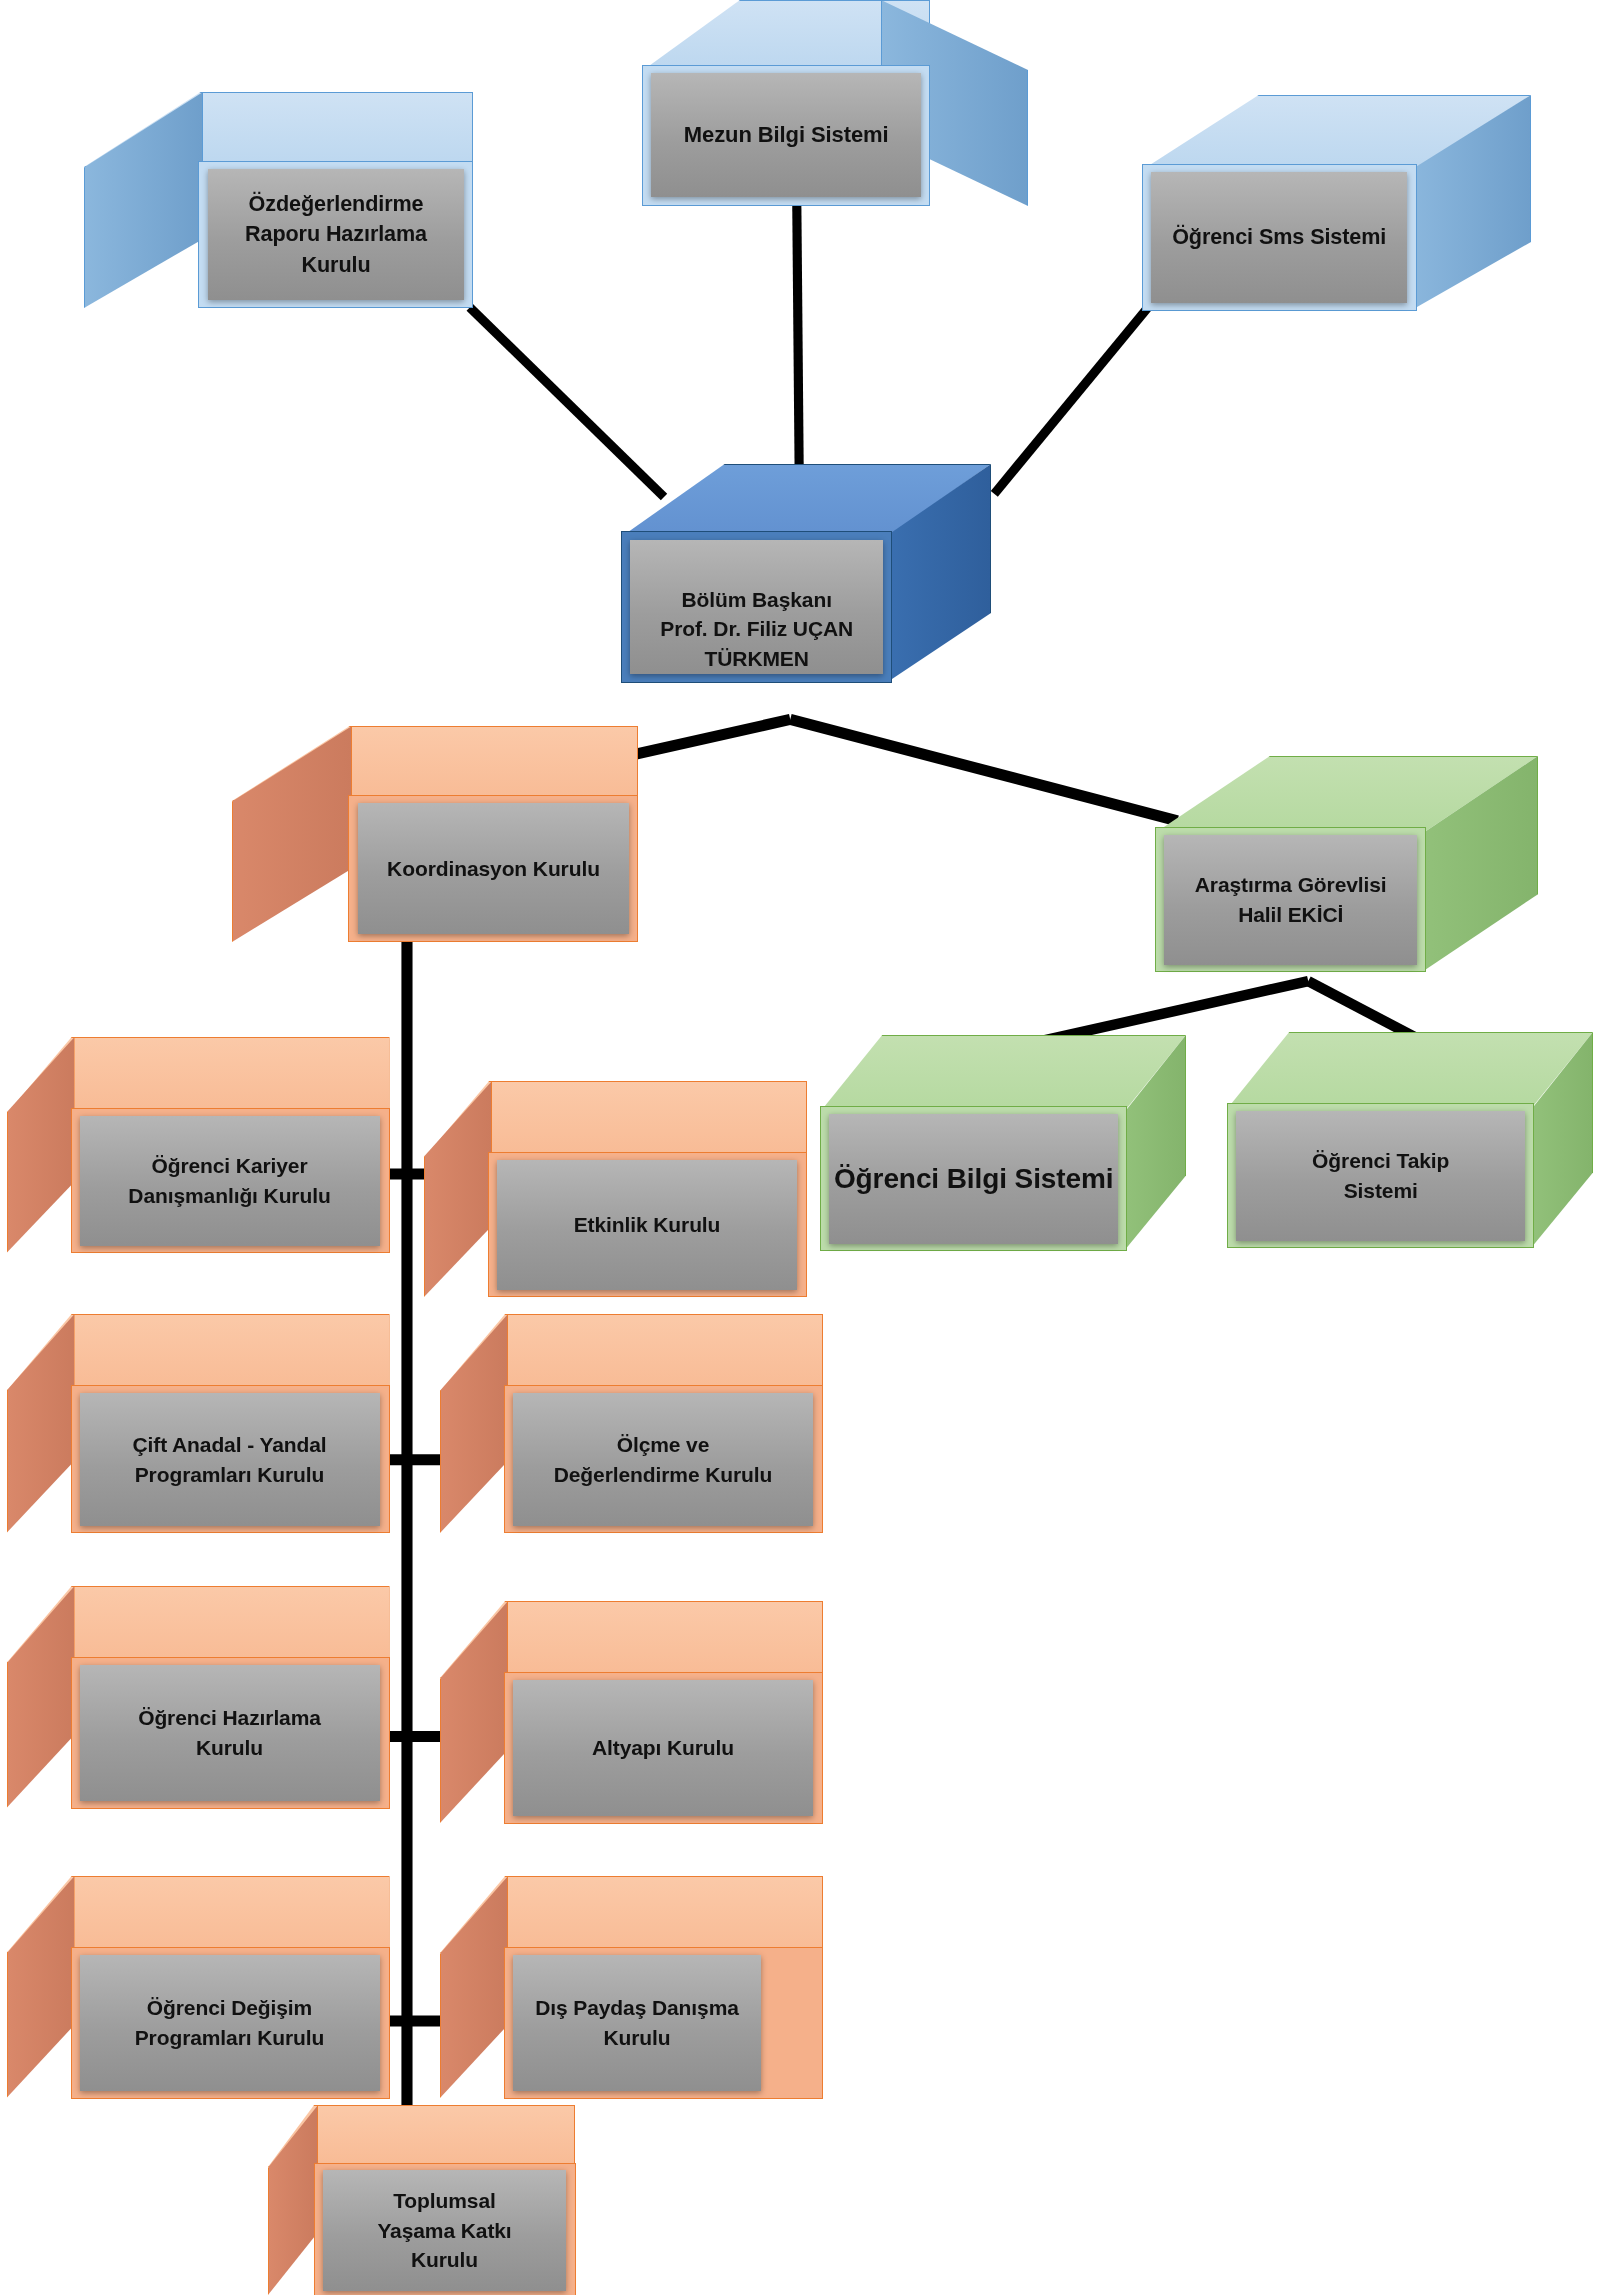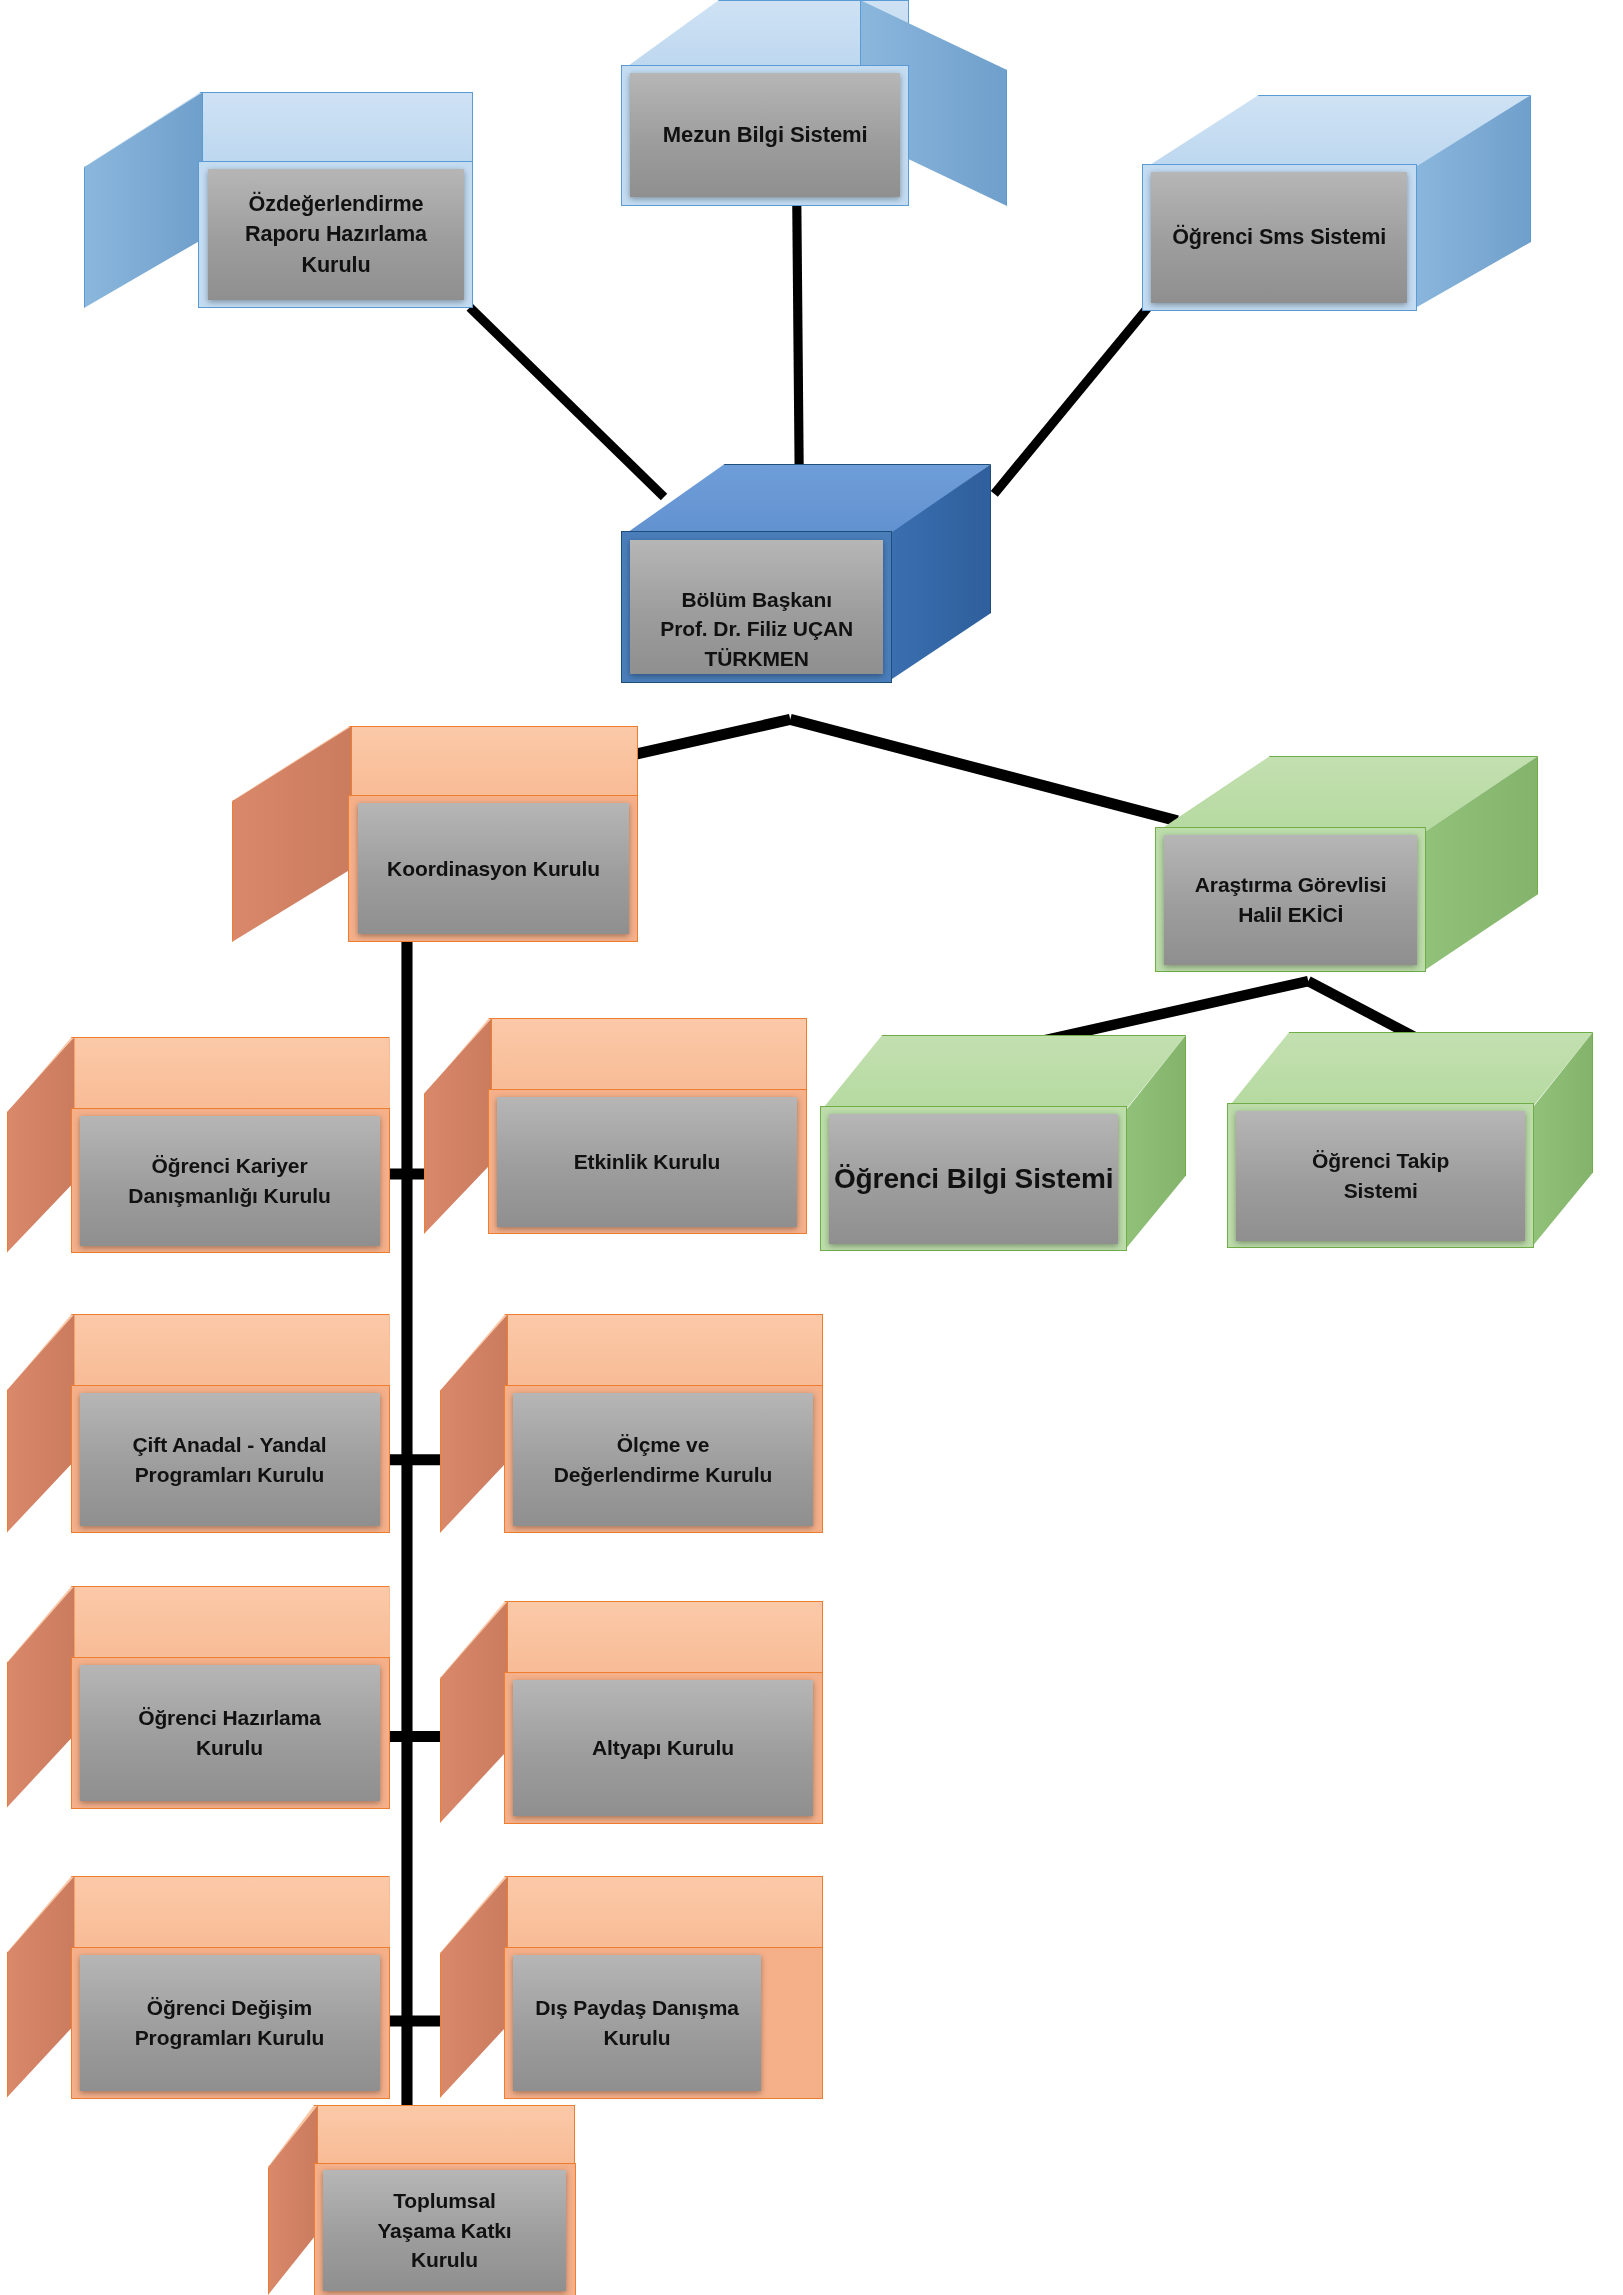--- a/index.html
+++ b/index.html
@@ -73,7 +73,7 @@
     <line x1="560" y1="3090" x2="690" y2="3090" stroke-width="17"></line>
   </svg>
 
-  <div class="box t-lightblue" style="left:621px;top:0px;width:386px;height:224px;">
+  <div class="box t-lightblue" style="left:642px;top:0px;width:386px;height:224px;">
     <div class="shape">
       <div class="top" style="left:0;top:0;width:288px;height:71px;clip-path:polygon(34% 0,100% 0,100% 100%,0 100%);"></div>
       <div class="side" style="left:239px;top:0;width:147px;height:206px;clip-path:polygon(0 0,100% 34%,100% 100%,0 66%);"></div>

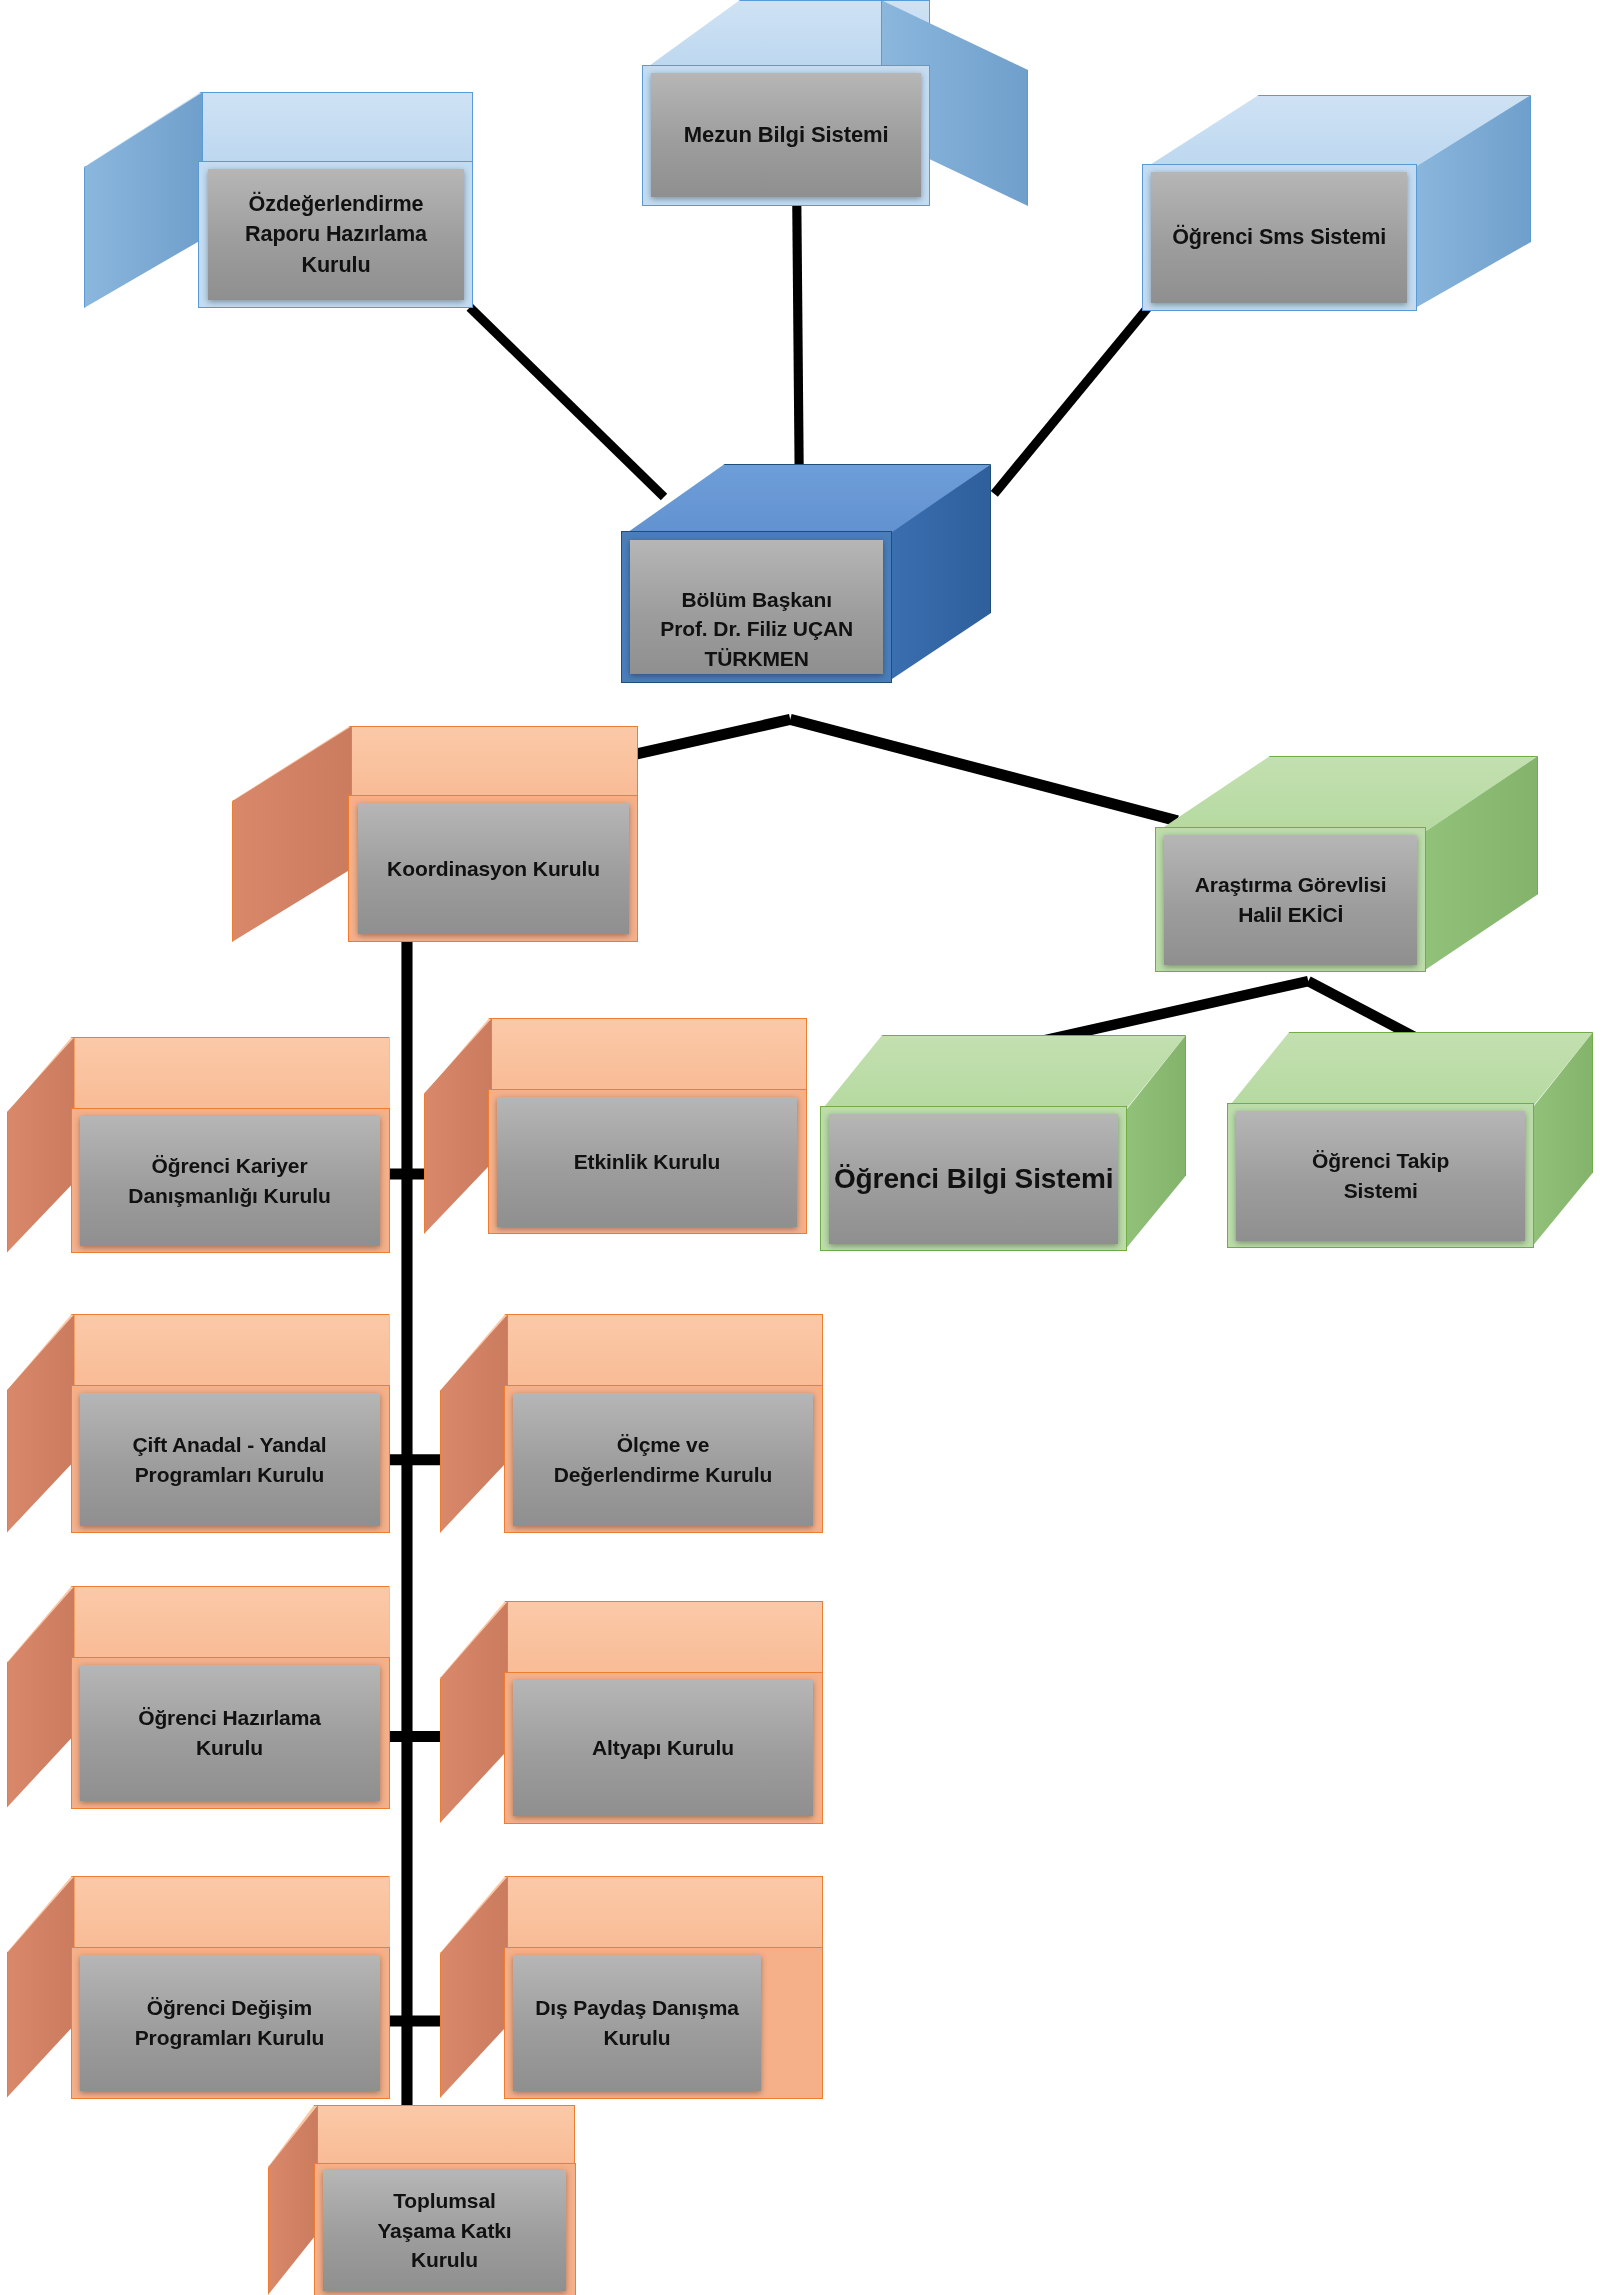--- a/index.html
+++ b/index.html
@@ -156,7 +156,7 @@
     </div>
   </div>
 
-  <div class="box t-orange" style="left:424px;top:1018px;width:383px;height:216px;">
+  <div class="box t-orange" style="left:424px;top:1081px;width:383px;height:216px;">
     <div class="shape">
       <div class="top" style="left:0;top:0;width:383px;height:77px;clip-path:polygon(17% 0,100% 0,100% 100%,0 100%);"></div>
       <div class="side" style="left:0;top:0;width:68px;height:216px;clip-path:polygon(100% 0,100% 67%,0 100%,0 35%);"></div>

